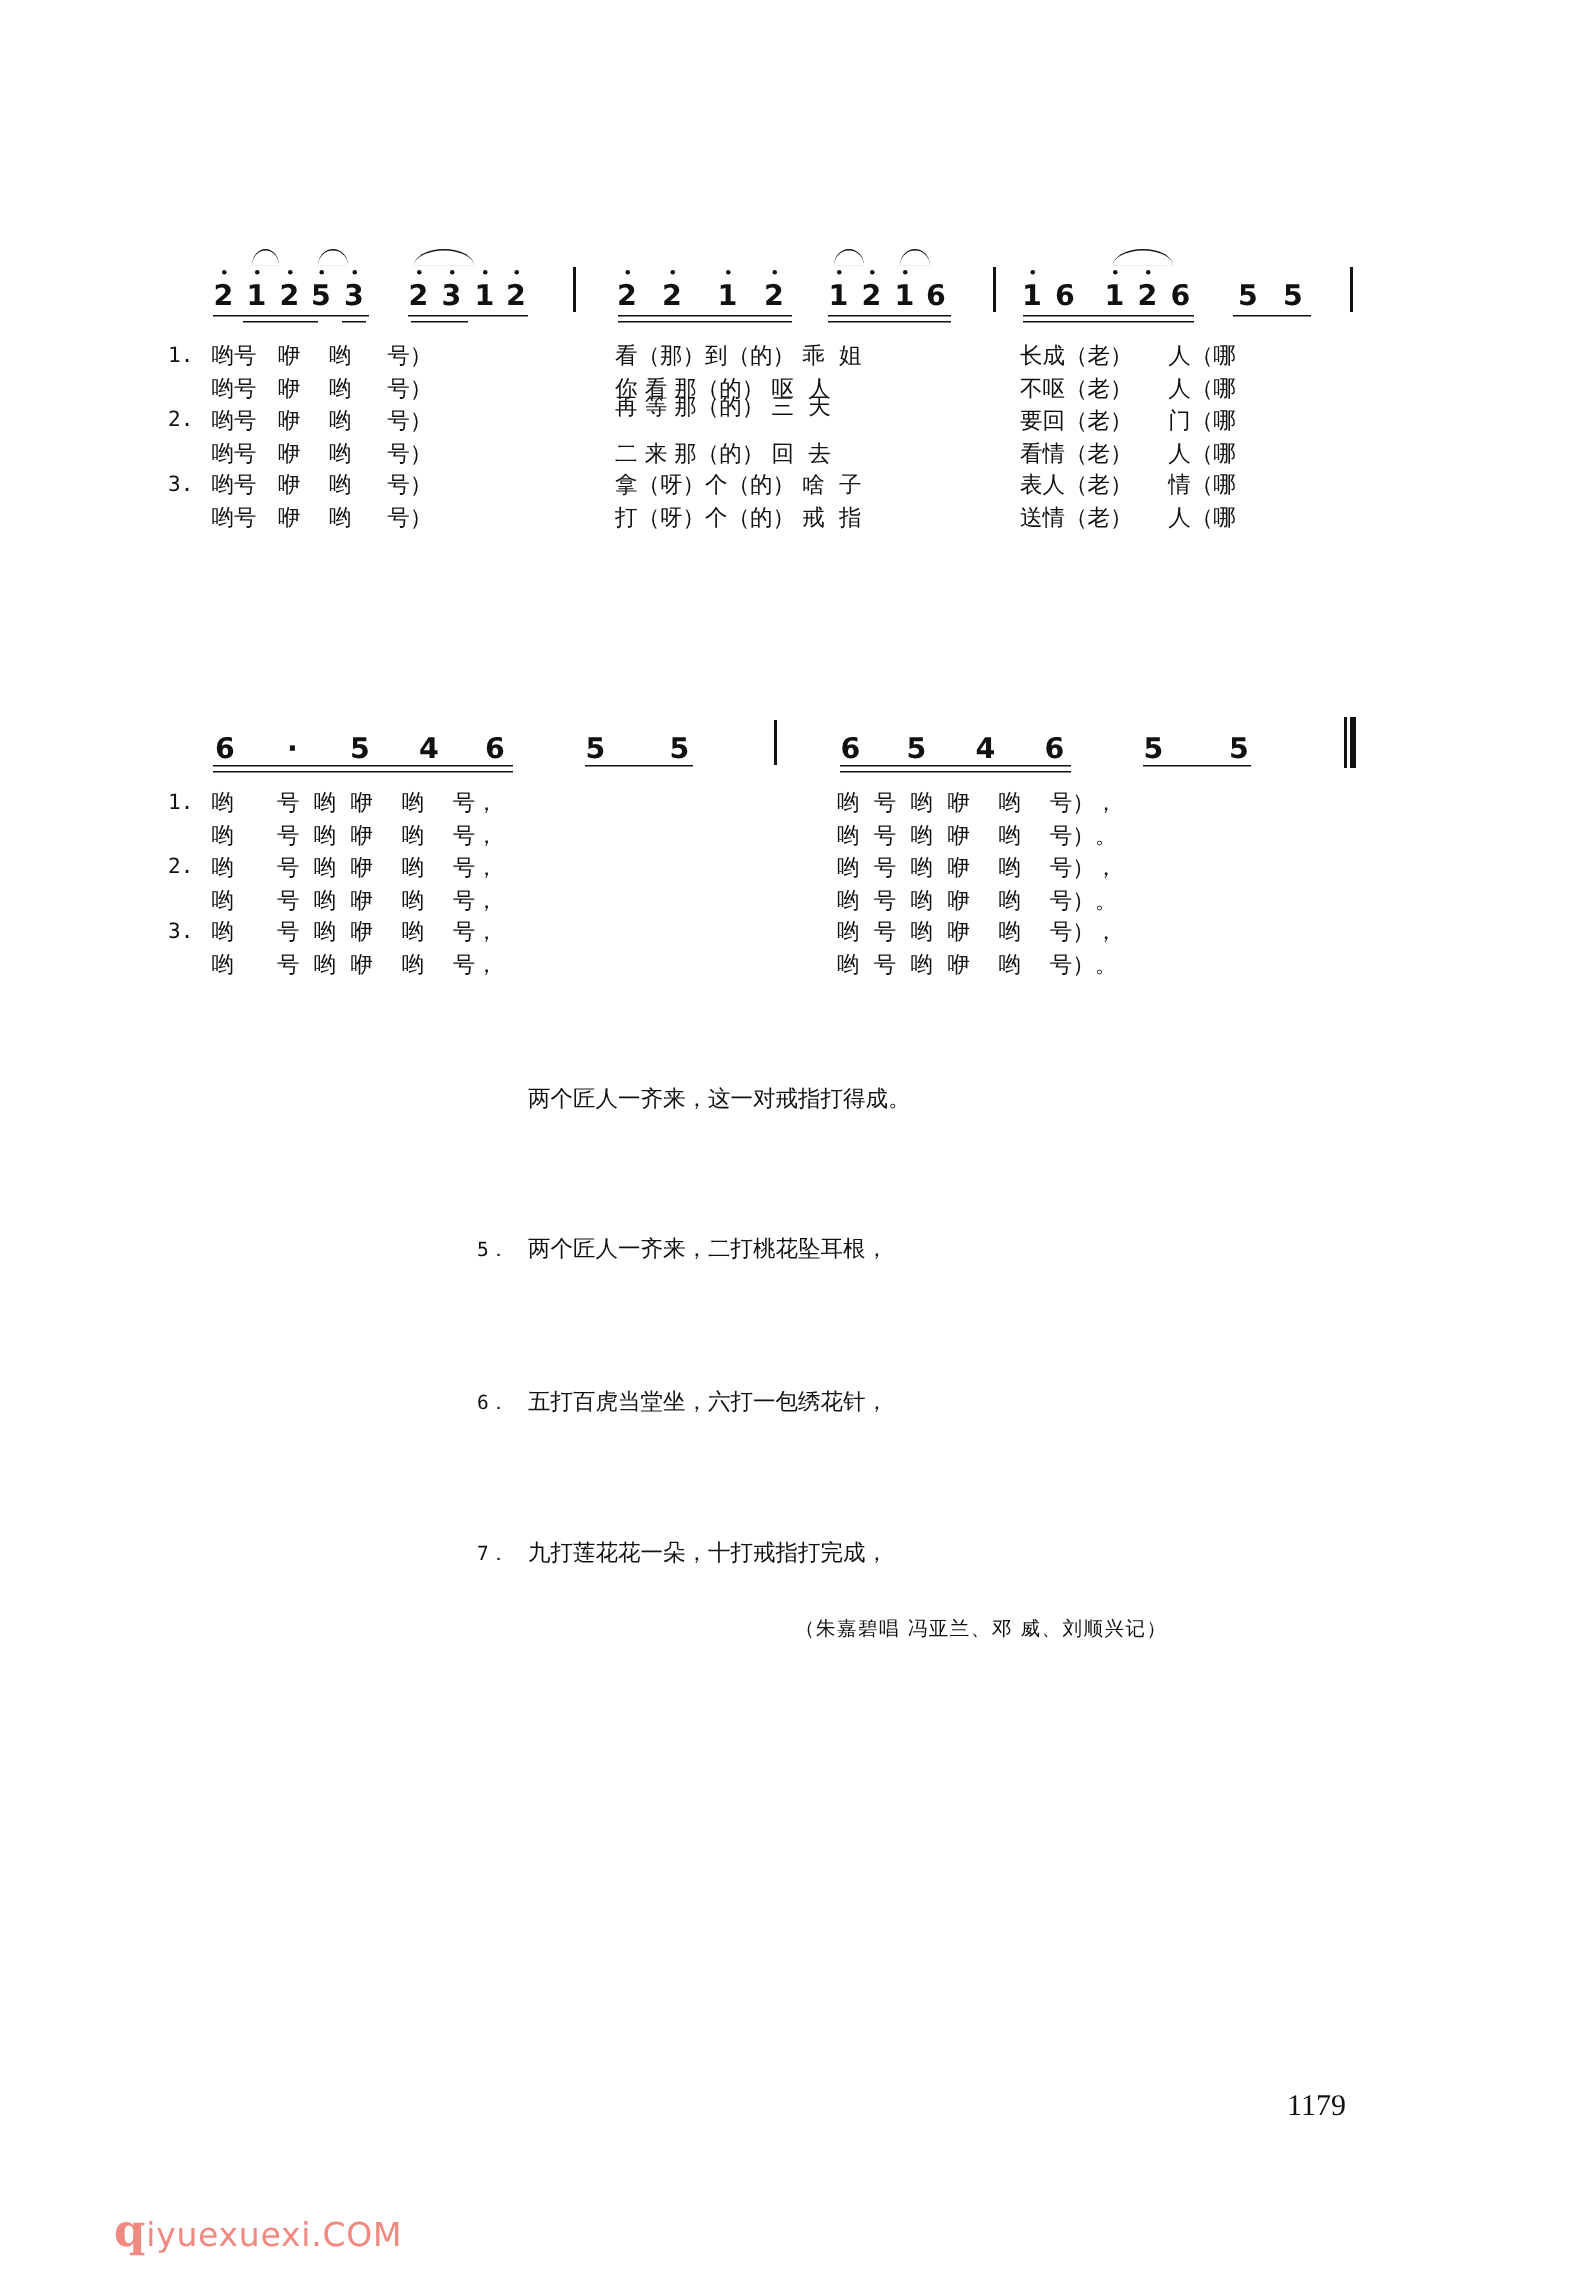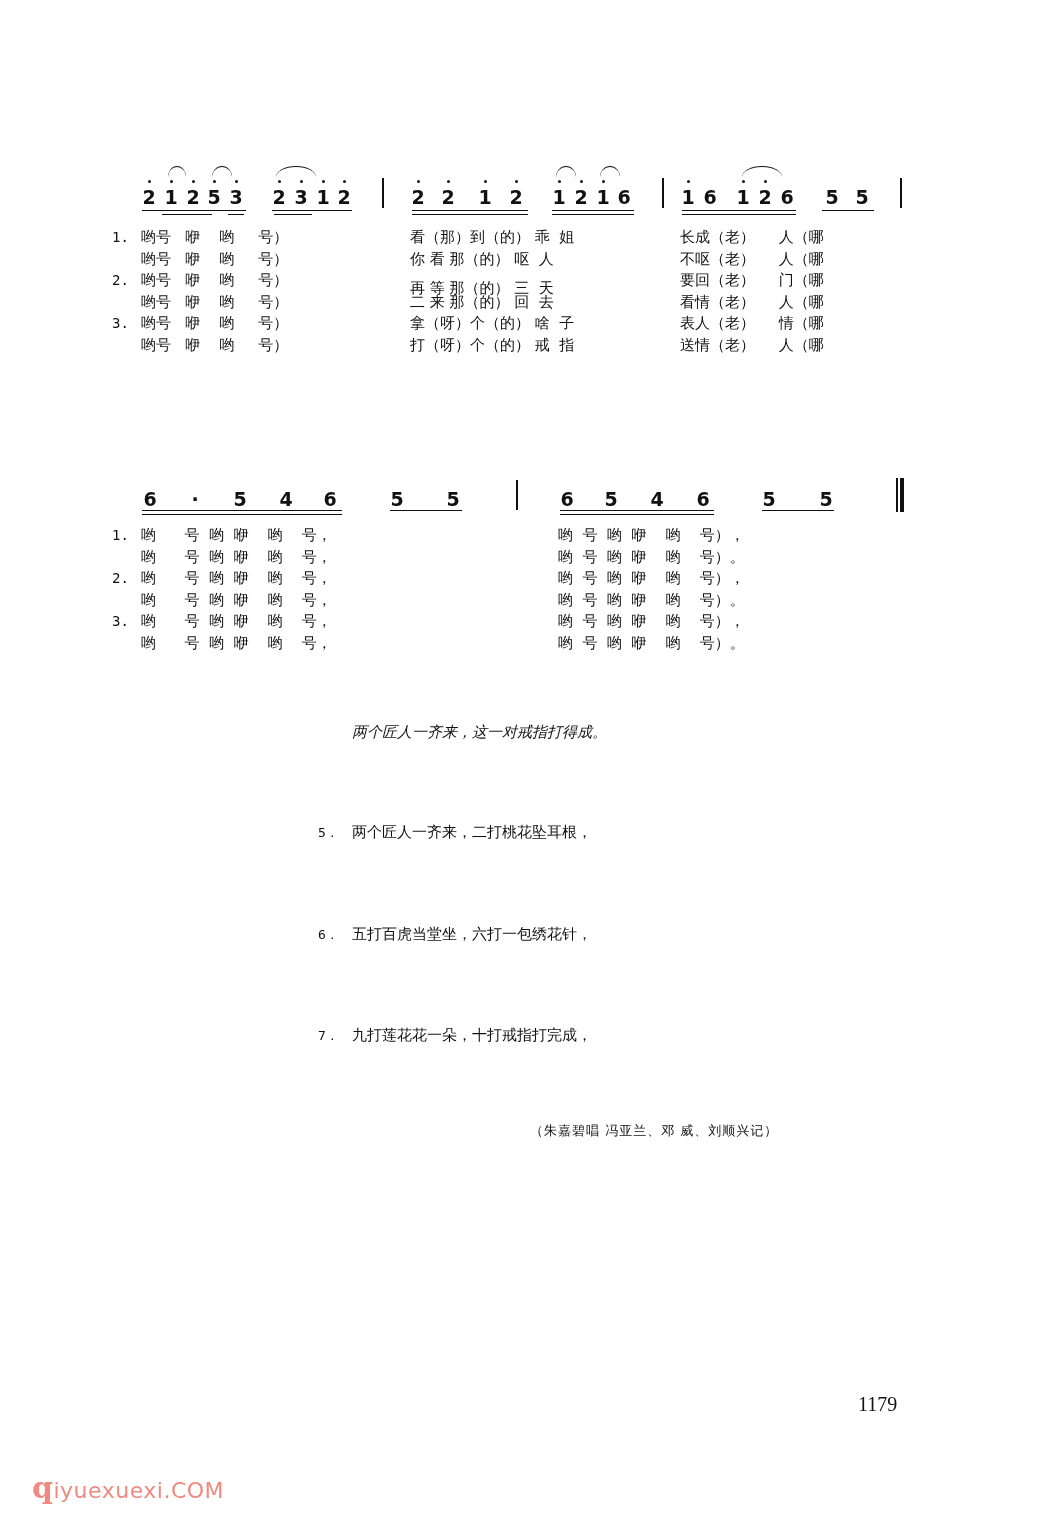--- a/index.html
+++ b/index.html
@@ -92,7 +92,7 @@
 
   <div class="lyr" style="left:410px;top:0">看（那）到（的） 乖  姐</div>
   <div class="lyr" style="left:410px;top:21.5px">你 看 那（的） 呕  人</div>
-  <div class="lyr" style="left:410px;top:51px">再 等 那（的） 三  天</div>
+  <div class="lyr" style="left:410px;top:34px">再 等 那（的） 三  天</div>
   <div class="lyr" style="left:410px;top:64.5px">二 来 那（的） 回  去</div>
   <div class="lyr" style="left:410px;top:86px">拿（呀）个（的） 啥  子</div>
   <div class="lyr" style="left:410px;top:107.5px">打（呀）个（的） 戒  指</div>

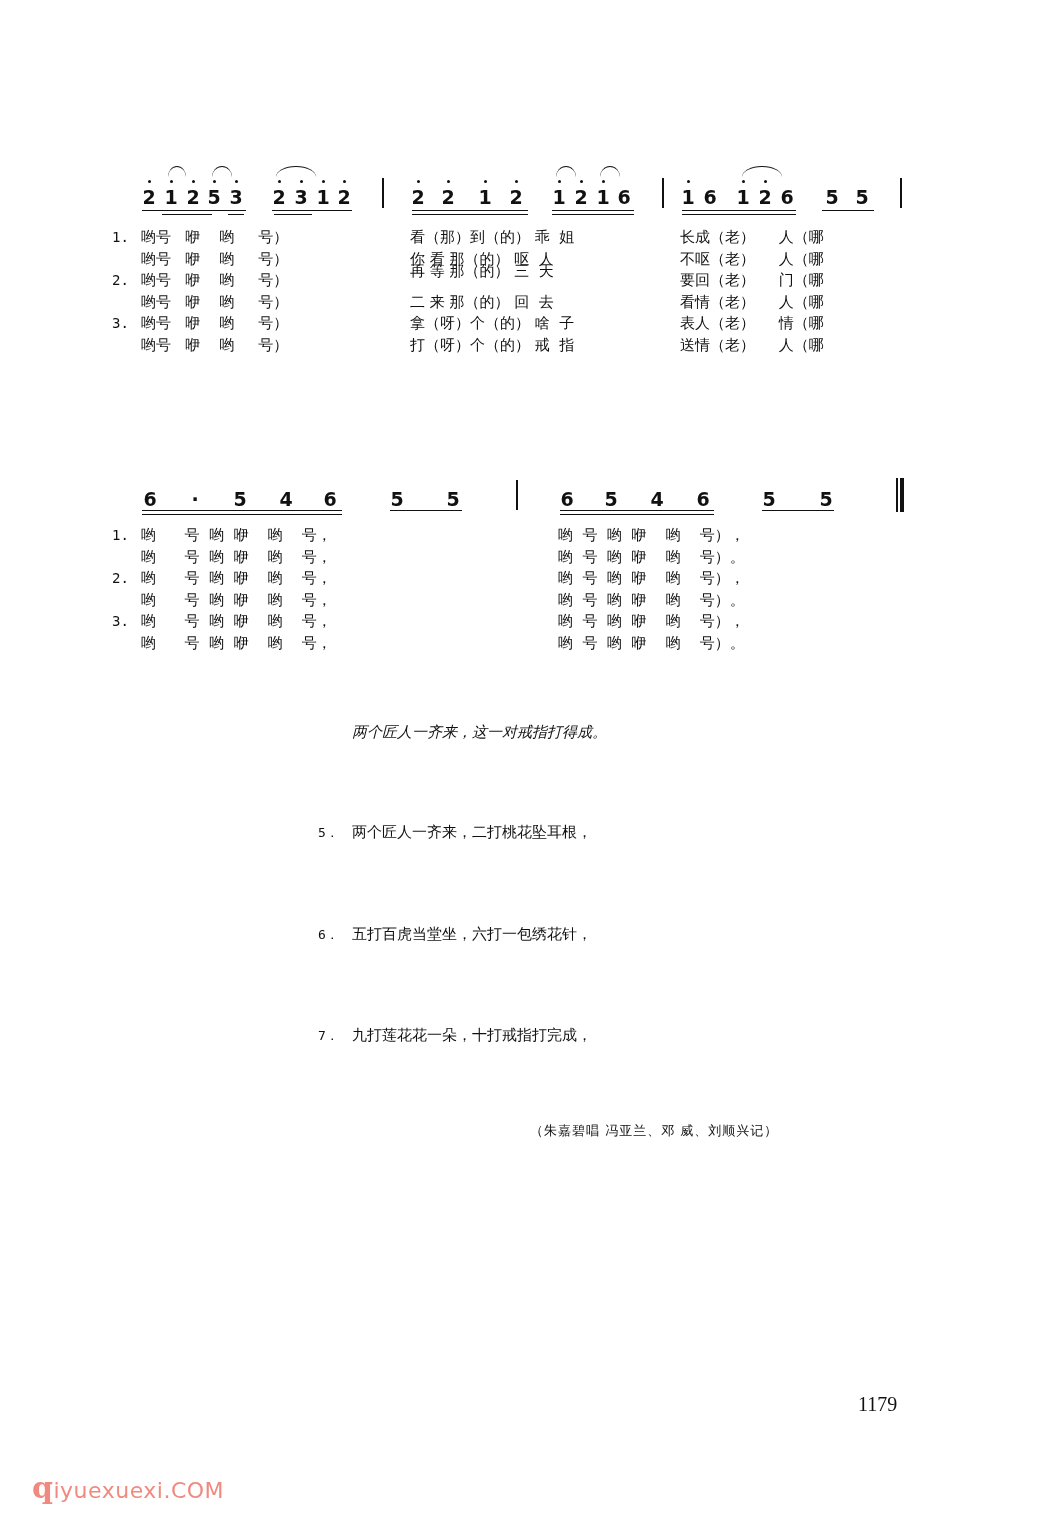--- a/index.html
+++ b/index.html
@@ -17,7 +17,7 @@
   .vnum { position:absolute; font-family:"DejaVu Sans Mono", monospace; font-size:14px; line-height:21.5px; }
   .stanza { position:absolute; font-size:15px; line-height:34px; }
   .stanza .num { display:inline-block; width:34px; font-family:"DejaVu Sans Mono", monospace; font-size:13px; }
-  .stanza .l2 { padding-left:34px;font-style:italic; }
+  .stanza .l2 { padding-left:34px; }
   .credit { position:absolute; font-size:13px; letter-spacing:1px; }
   .pagenum { position:absolute; font-family:"Liberation Serif", serif; font-size:20px; }
   .wm { position:absolute; font-family:"DejaVu Sans", sans-serif; color:#f08a80; font-size:22px; letter-spacing:0.5px; }

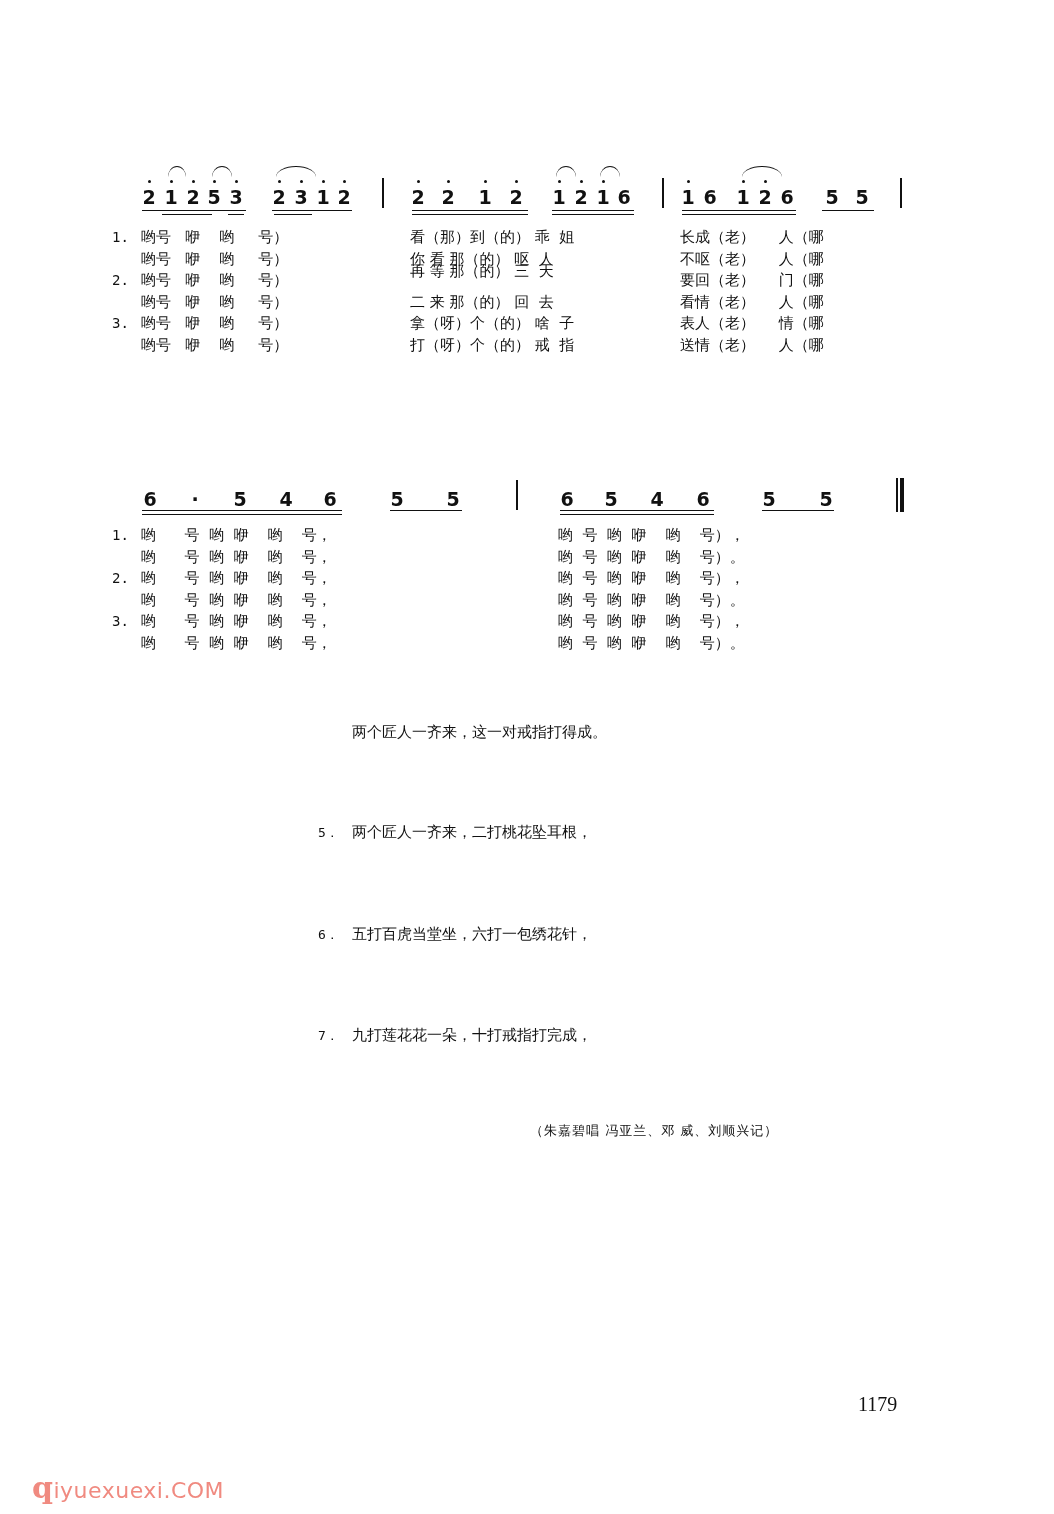--- a/index.html
+++ b/index.html
@@ -164,7 +164,7 @@
   <div><span class="num">7．</span><span>九打莲花花一朵，十打戒指打完成，</span></div>
 </div>
 
-<div class="credit" style="left:530px;top:1122px">（朱嘉碧唱    冯亚兰、邓 威、刘顺兴记）</div>
+<div class="credit" style="left:530px;top:1077px">（朱嘉碧唱    冯亚兰、邓 威、刘顺兴记）</div>
 
 <div class="pagenum" style="left:858px;top:1393px">1179</div>
 

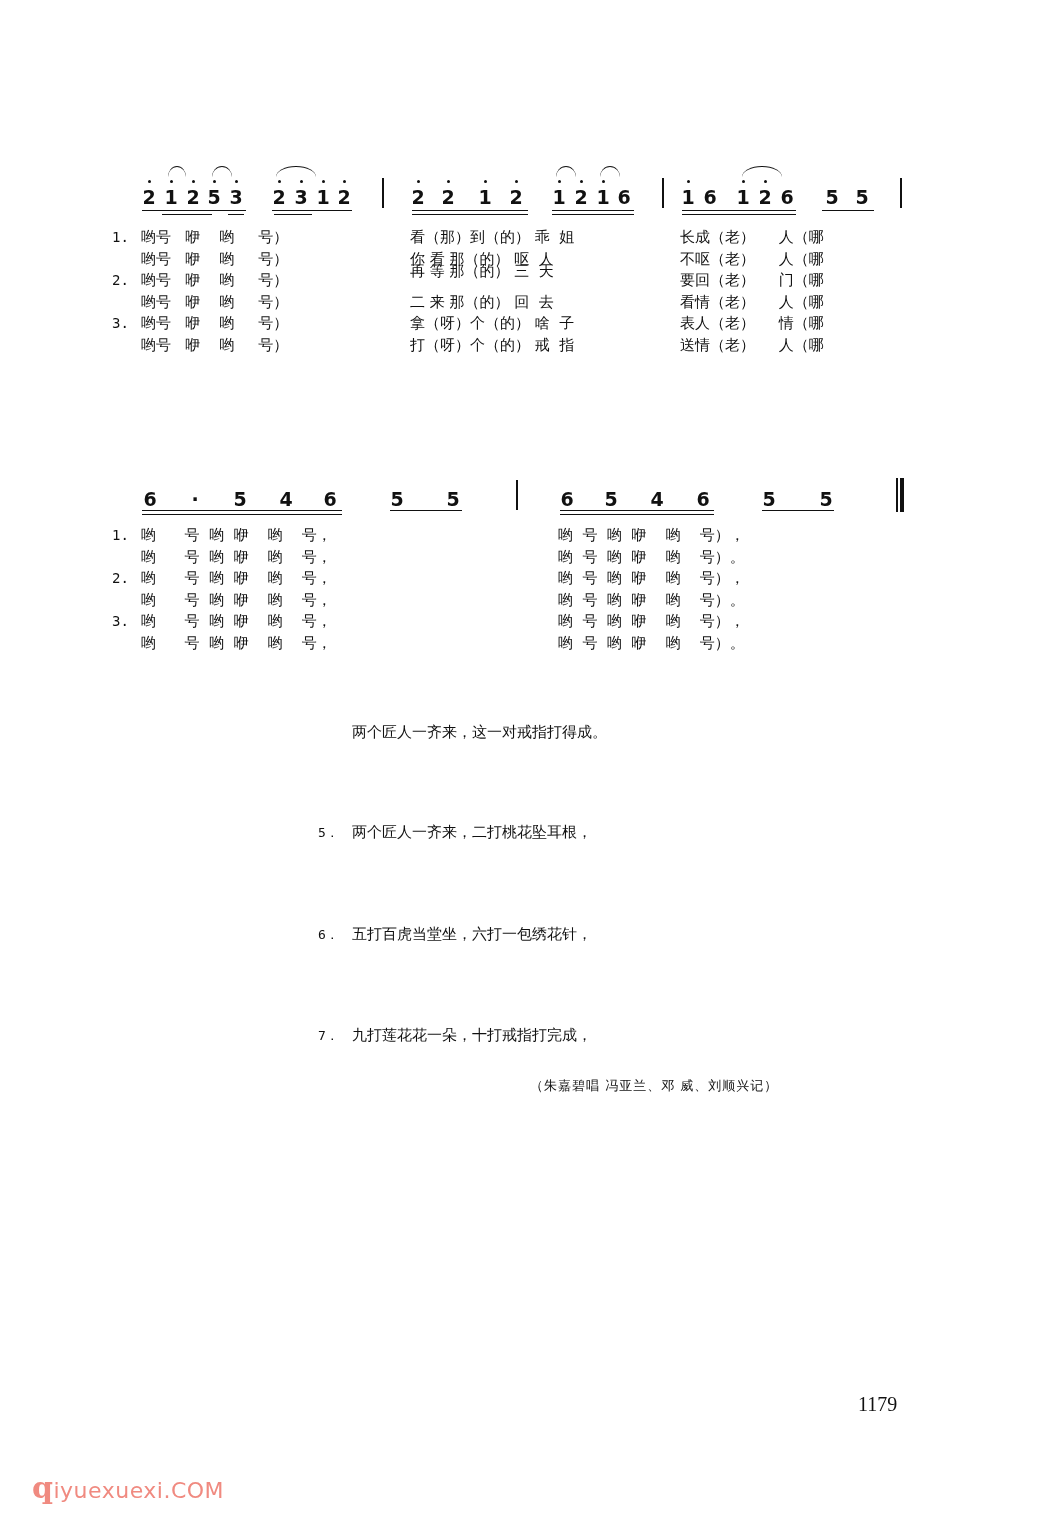--- a/index.html
+++ b/index.html
@@ -20,7 +20,7 @@
   .stanza .l2 { padding-left:34px; }
   .credit { position:absolute; font-size:13px; letter-spacing:1px; }
   .pagenum { position:absolute; font-family:"Liberation Serif", serif; font-size:20px; }
-  .wm { position:absolute; font-family:"DejaVu Sans", sans-serif; color:#f08a80; font-size:22px; letter-spacing:0.5px; }
+  .wm { position:absolute; font-family:"DejaVu Sans", sans-serif; color:#f08a80; font-size:22px; letter-spacing:0.5px;margin-left:44px; }
   .wm b { font-family:"DejaVu Serif", serif; font-size:30px; font-weight:bold; }
 </style>
 </head>

